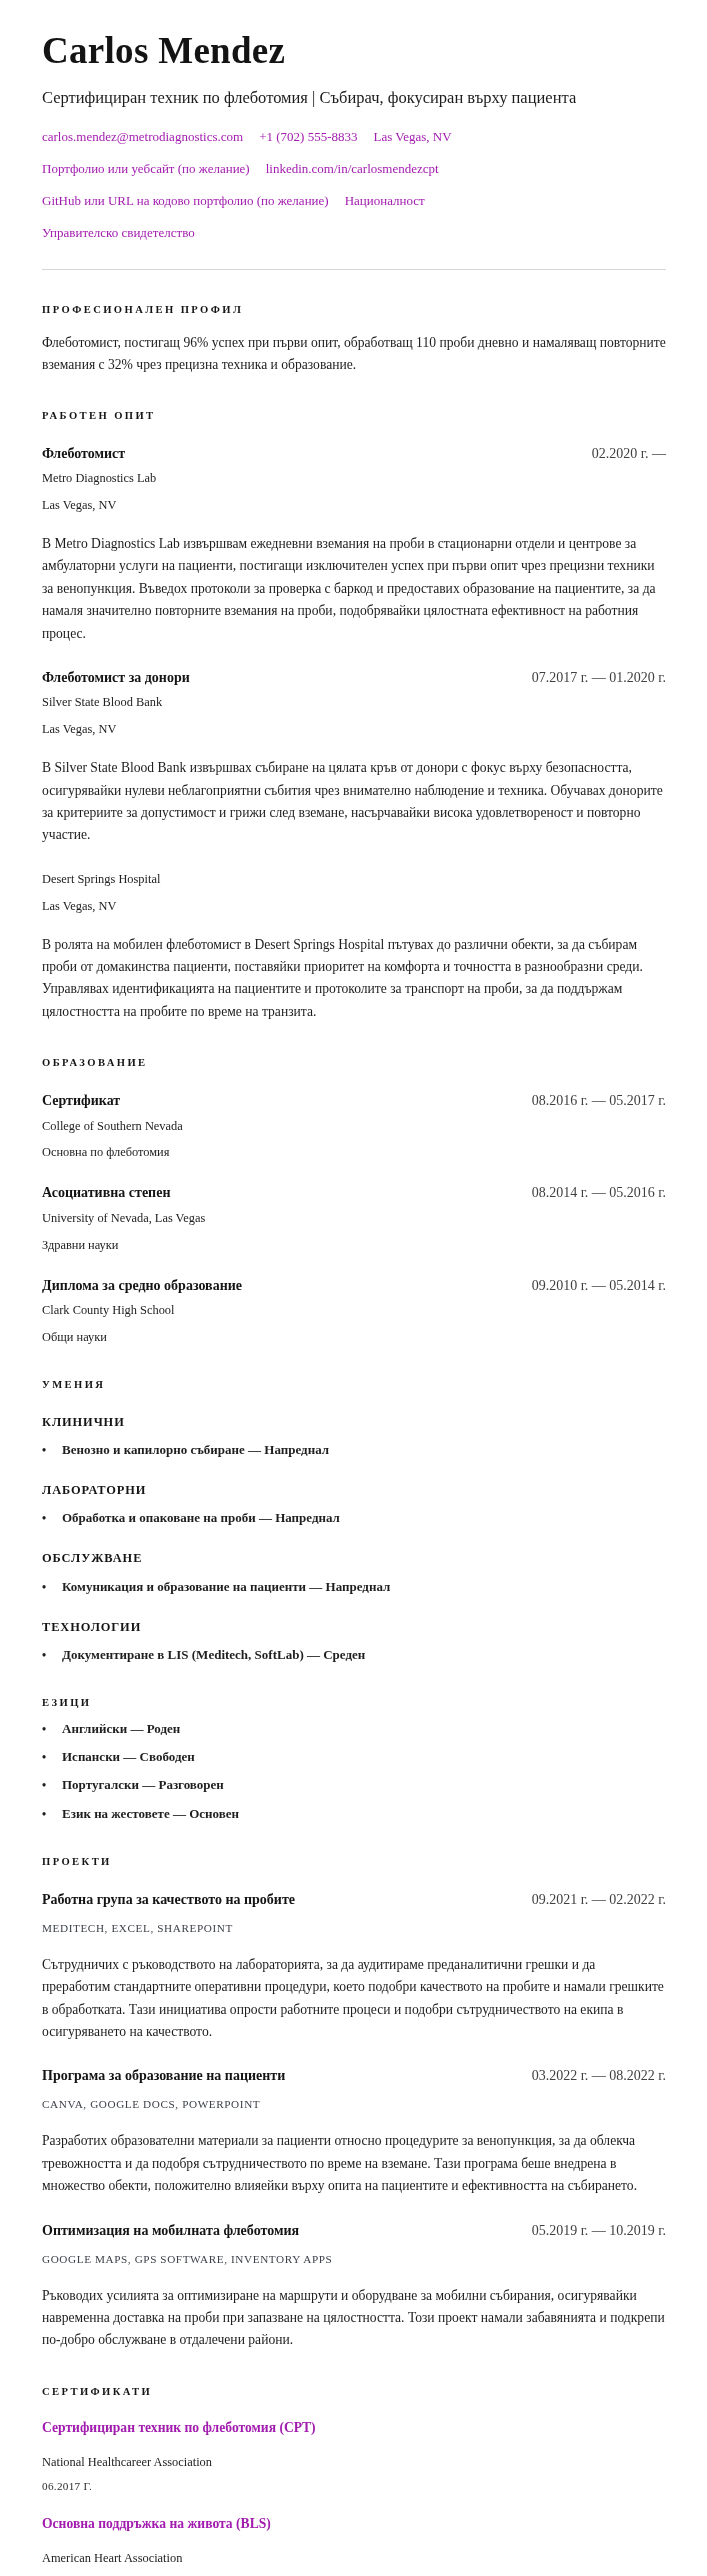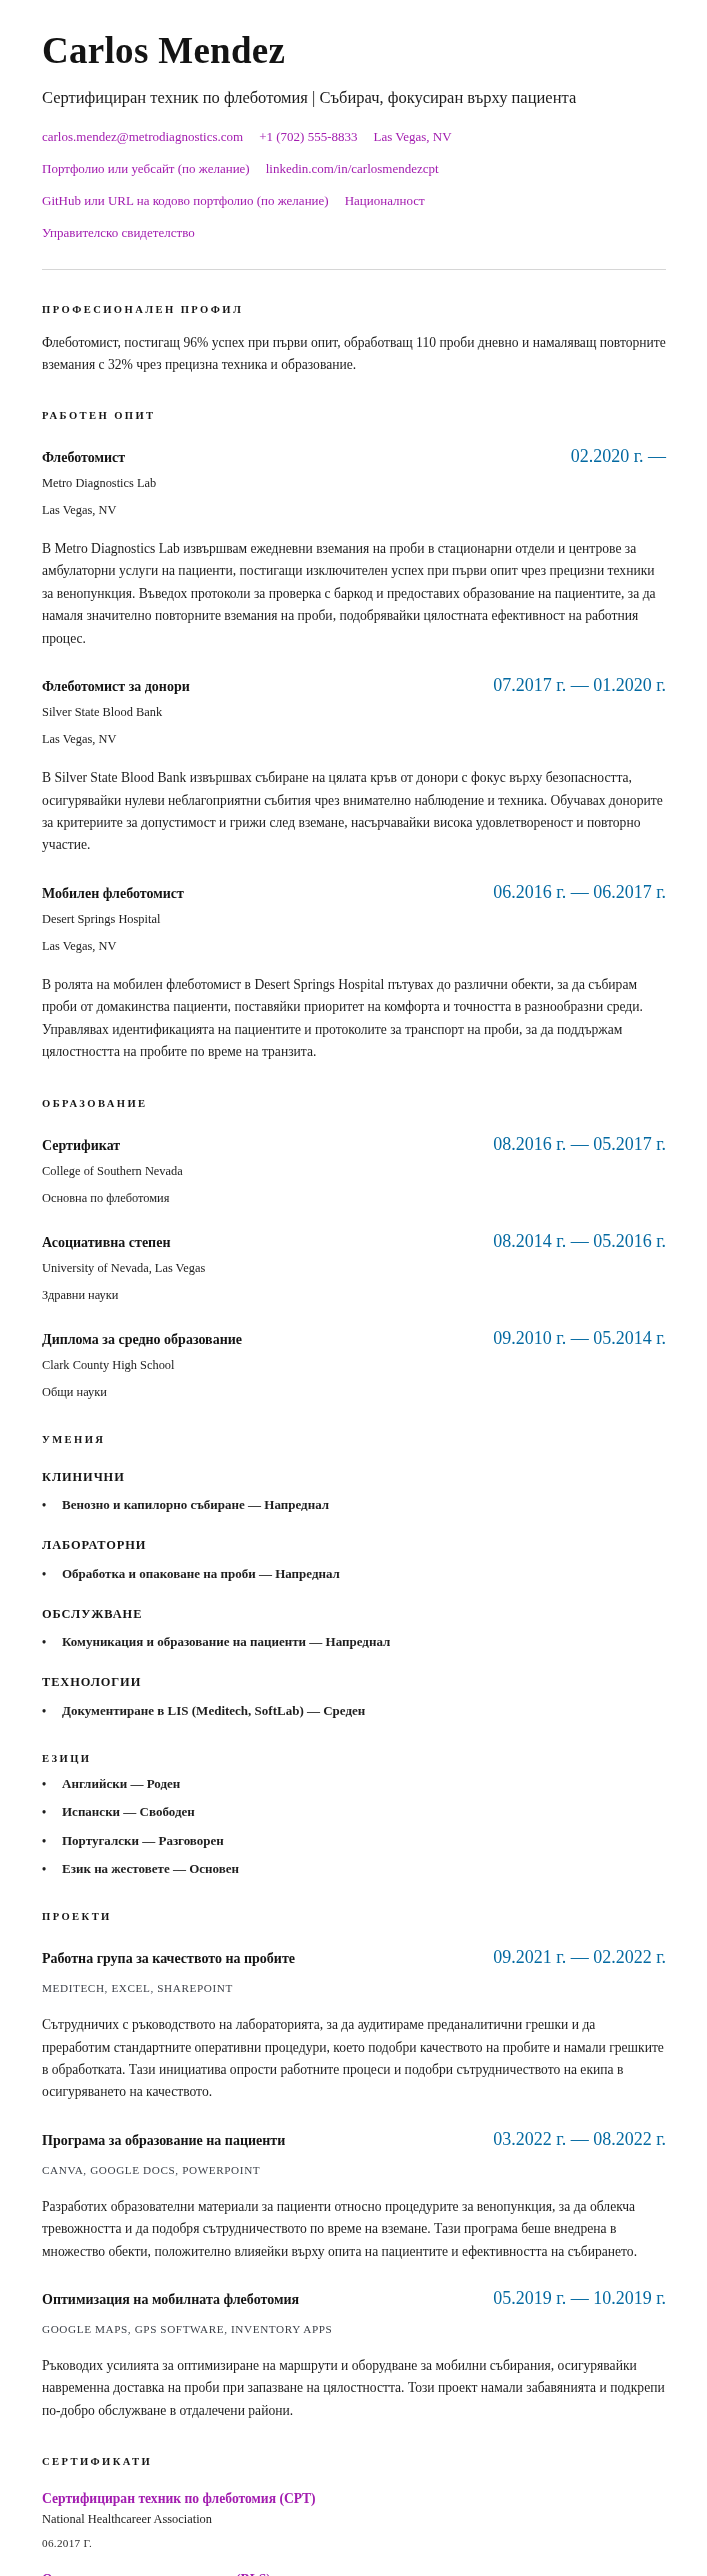--- a/index.html
+++ b/index.html
@@ -70,8 +70,8 @@
     color: #141414;
   }
   .entry-dates {
-    font-size: 18px;
-    color: #0369a1;
+    font-size: 14px;
+    color: #404040;
     white-space: nowrap;
   }
   .entry-sub { font-size: 12.4px; margin-top: 9.4px; color: #222222; }

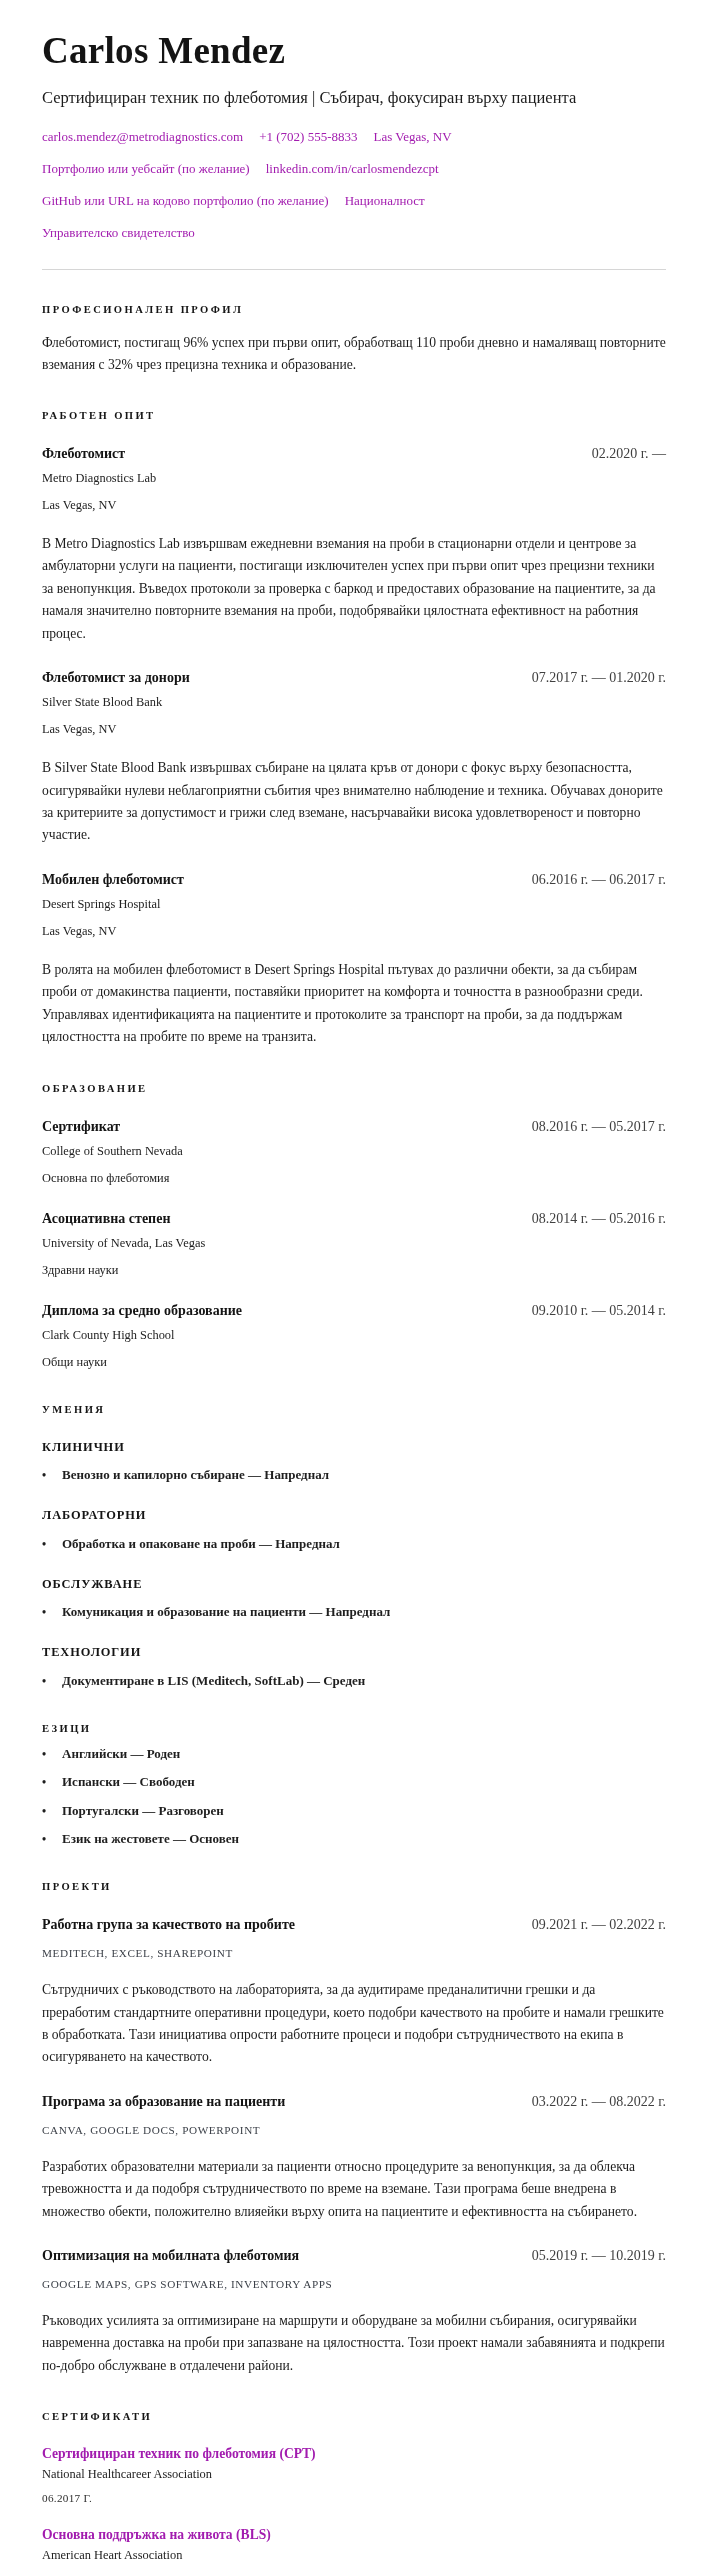--- a/index.html
+++ b/index.html
@@ -174,10 +174,6 @@
     </div>
 
     <div class="entry">
-      <div class="entry-head">
-        <span class="entry-title">Мобилен флеботомист</span>
-        <span class="entry-dates">06.2016 г. — 06.2017 г.</span>
-      </div>
       <div class="entry-sub">Desert Springs Hospital</div>
       <div class="entry-sub">Las Vegas, NV</div>
       <div class="entry-desc">В ролята на мобилен флеботомист в Desert Springs Hospital пътувах до различни обекти, за да събирам проби от домакинства пациенти, поставяйки приоритет на комфорта и точността в разнообразни среди. Управлявах идентификацията на пациентите и протоколите за транспорт на проби, за да поддържам цялостността на пробите по време на транзита.</div>

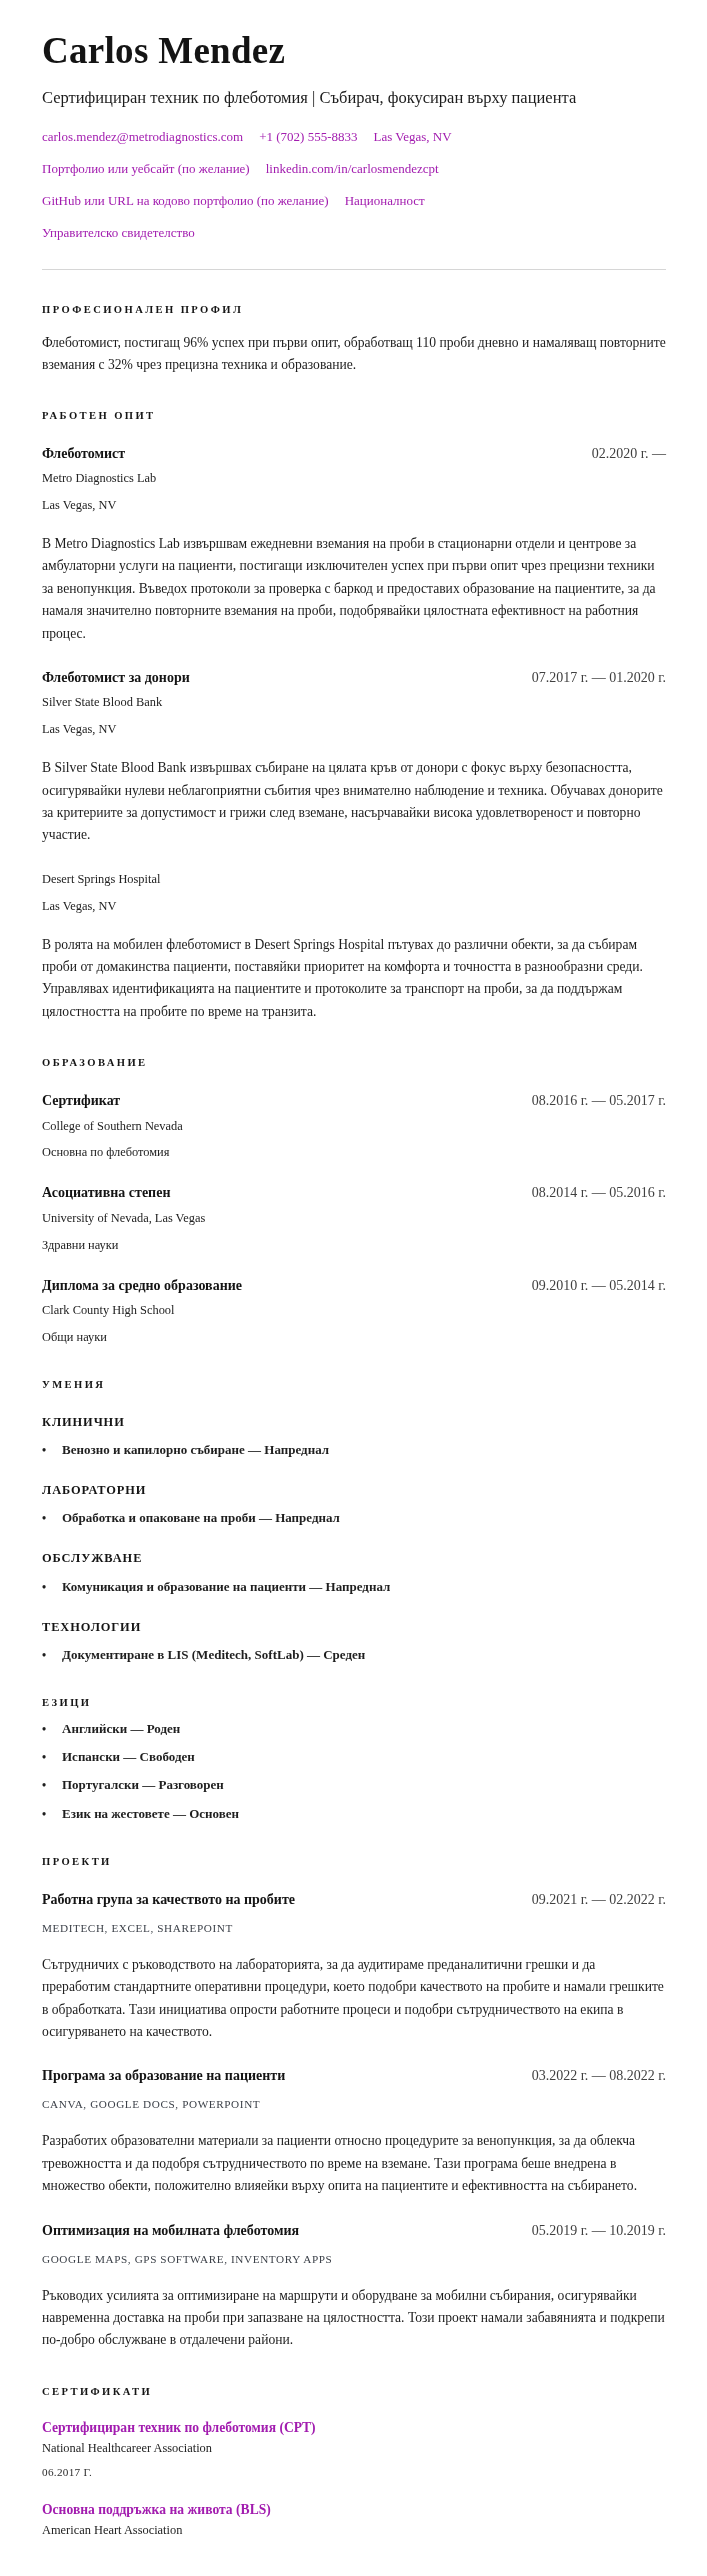--- a/index.html
+++ b/index.html
@@ -111,7 +111,7 @@
   }
   .cert-entry { margin-top: 23.6px; }
   .cert-title { font-size: 13.6px; font-weight: 700; color: #a21caf; }
-  .cert-org { font-size: 12.4px; margin-top: 5px; color: #222222; }
+  .cert-org { font-size: 12.4px; margin-top: 19px; color: #222222; }
   .cert-date { font-size: 11.2px; margin-top: 10px; color: #2e2e2e; letter-spacing: 0.3px; }
 </style>
 </head>

